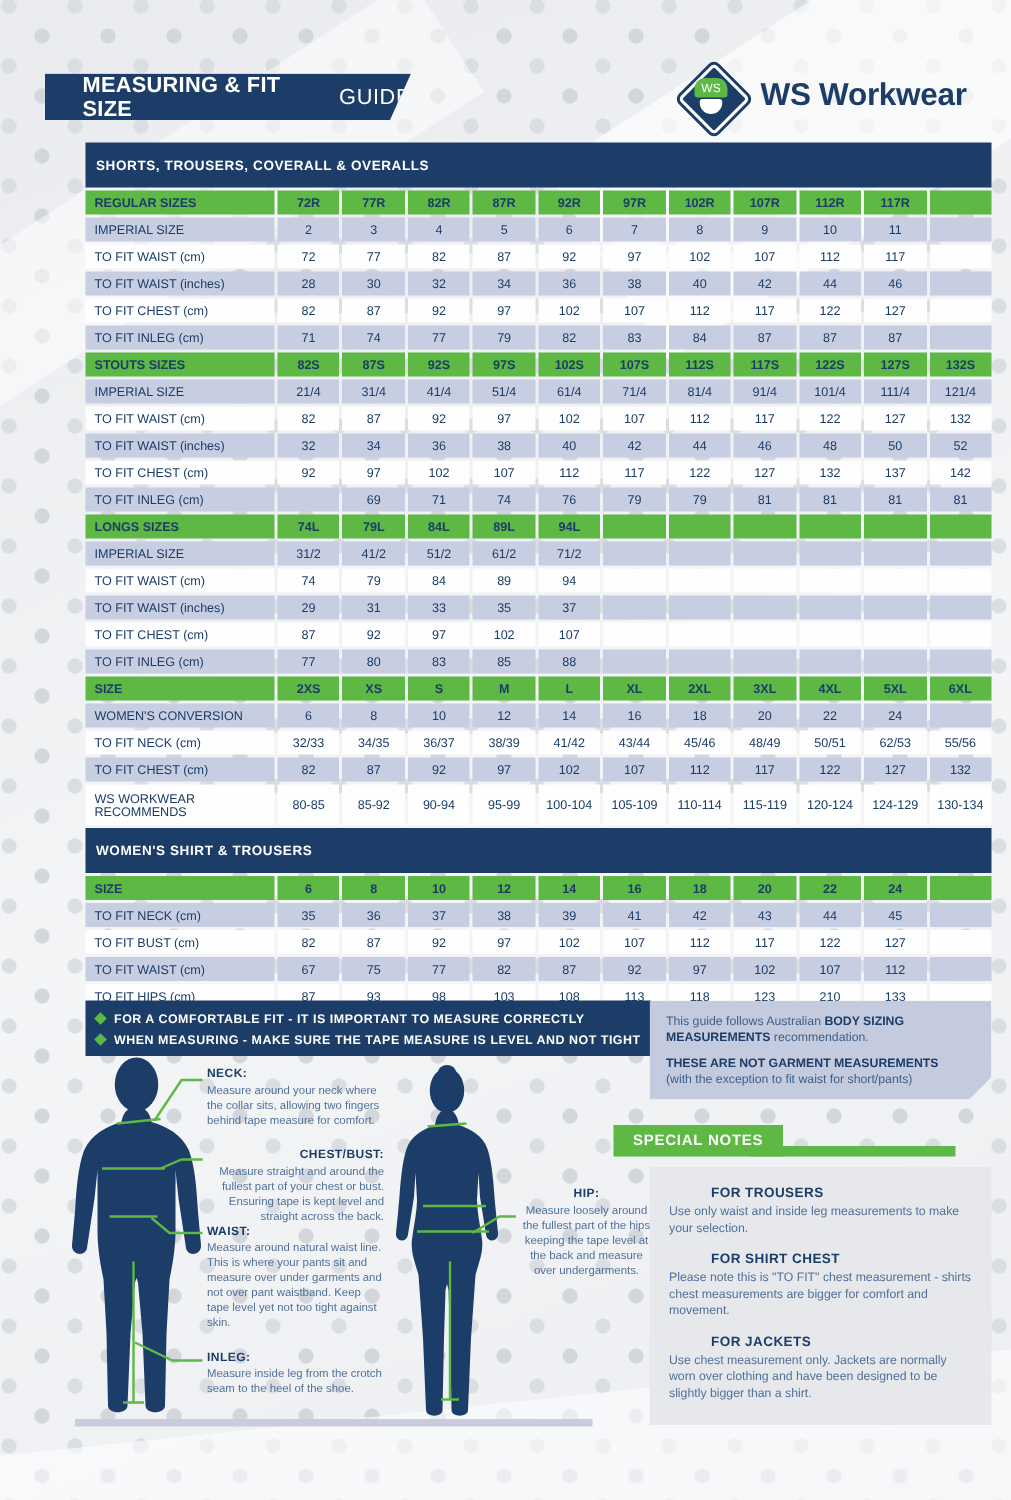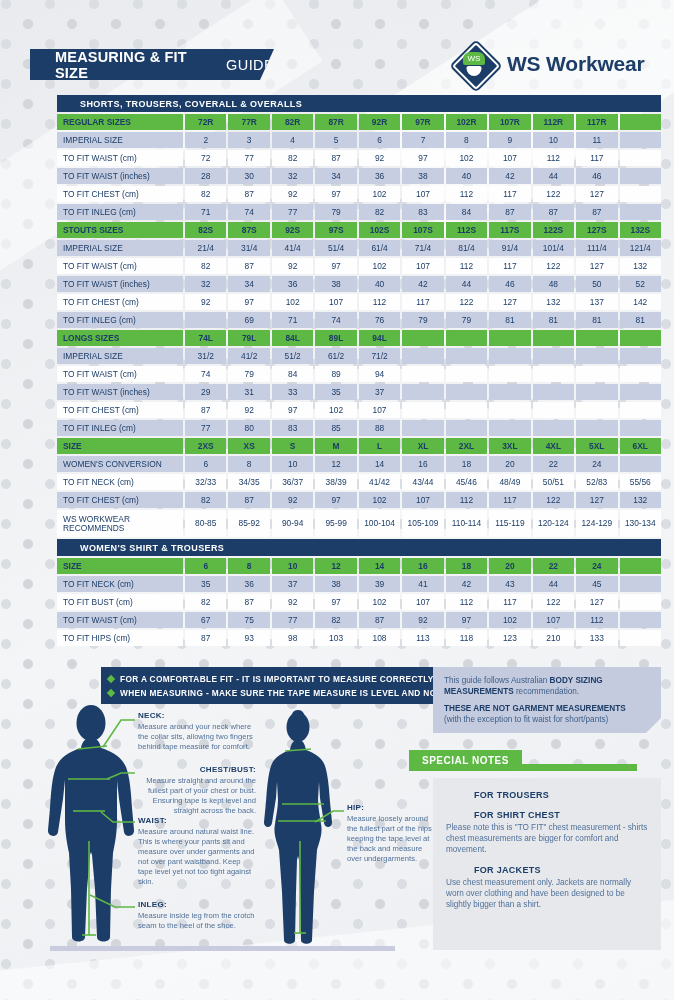--- a/index.html
+++ b/index.html
@@ -36,8 +36,8 @@
 
   
   .tables{position:absolute;left:57px;top:95px;width:604px;z-index:3;}
-  .section-header{height:17px;background:#1c3d68;color:#fff;font-weight:bold;font-size:9px;
-    letter-spacing:.4px;display:flex;align-items:center;padding-left:23px;box-sizing:border-box;margin-bottom:2px;}
+  .section-header{height:30px;background:#1c3d68;color:#fff;font-weight:bold;font-size:9px;
+    letter-spacing:.4px;display:flex;align-items:center;padding-left:7px;box-sizing:border-box;margin-bottom:2px;}
   .grid-table{display:grid;grid-template-columns:126px repeat(11,1fr);gap:2px;margin-bottom:2px;}
   .cell{height:16px;font-size:8.4px;color:#1c3d68;background:#fff;
     display:flex;align-items:center;justify-content:center;line-height:1.05;text-align:center;}

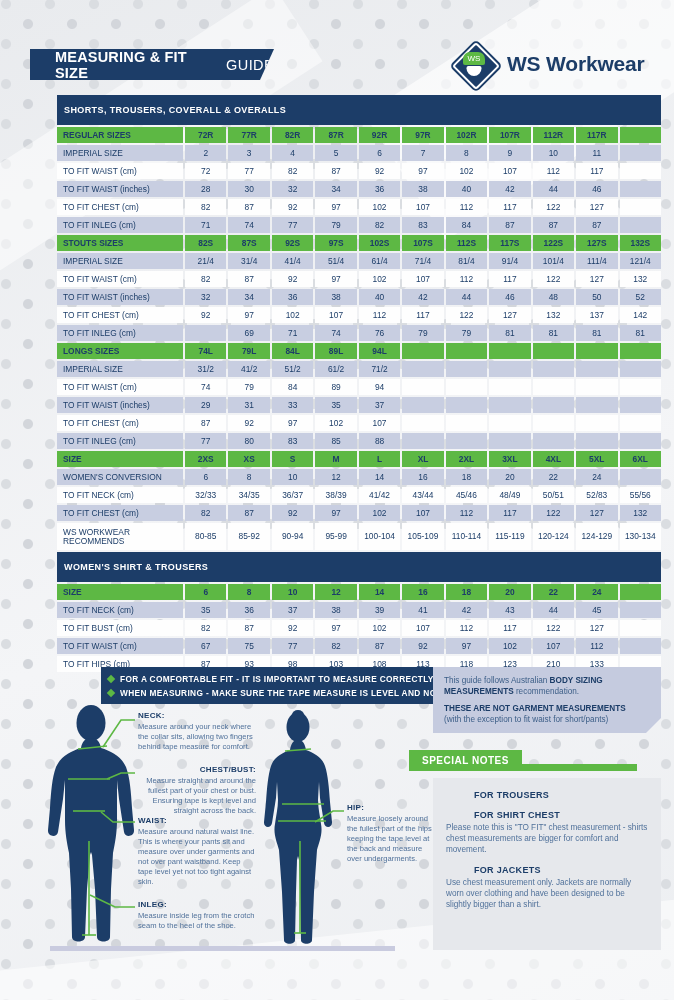--- a/index.html
+++ b/index.html
@@ -371,7 +371,7 @@
         <div class="cell row-white">45/46</div>
         <div class="cell row-white">48/49</div>
         <div class="cell row-white">50/51</div>
-        <div class="cell row-white">52/83</div>
+        <div class="cell row-white">62/53</div>
         <div class="cell row-white">55/56</div>
         <div class="cell label row-shade">TO FIT CHEST (cm)</div>
         <div class="cell row-shade">82</div>

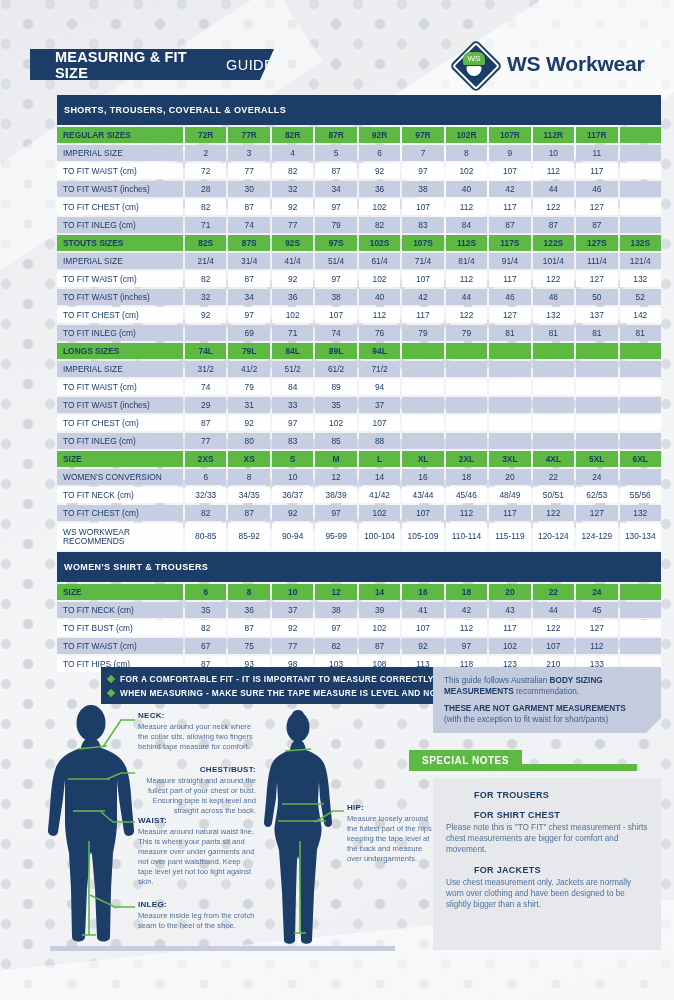--- a/index.html
+++ b/index.html
@@ -49,7 +49,7 @@
 
   
   .tips-box{position:absolute;left:57px;top:667px;width:377px;height:37px;background:#1c3d68;z-index:3;
-    display:flex;flex-direction:column;justify-content:center;gap:4px;padding-left:7px;box-sizing:border-box;margin-left:44px;}
+    display:flex;flex-direction:column;justify-content:center;gap:4px;padding-left:7px;box-sizing:border-box;}
   .tip{display:flex;align-items:center;gap:6px;color:#fff;font-size:8.3px;font-weight:bold;letter-spacing:.35px;}
   .tip-diamond{width:6px;height:6px;background:#5db844;transform:rotate(45deg);flex:0 0 auto;}
 

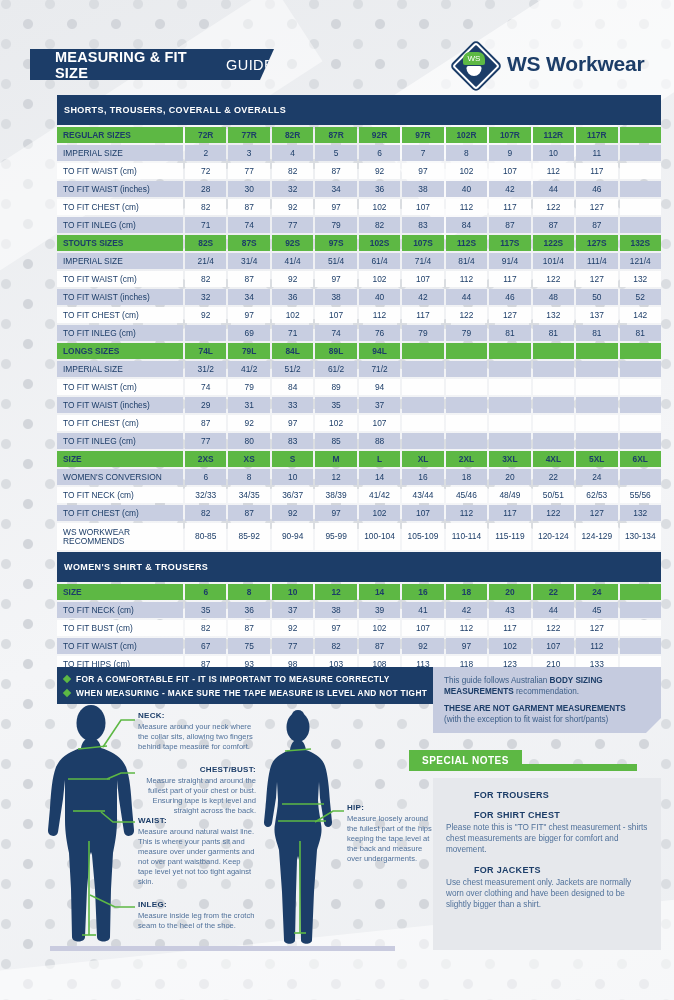--- a/index.html
+++ b/index.html
@@ -85,7 +85,7 @@
   .callout-chest{left:93px;top:70px;text-align:right;}
   .callout-waist{left:93px;top:121px;}
   .callout-inleg{left:93px;top:205px;}
-  .callout-hip{left:302px;top:108px;width:88px;}
+  .callout-hip{left:302px;top:96px;width:88px;text-align:center;}
 
   .floor-bar{position:absolute;left:50px;top:946px;width:345px;height:5px;background:#c9cbdf;z-index:3;}
 </style>

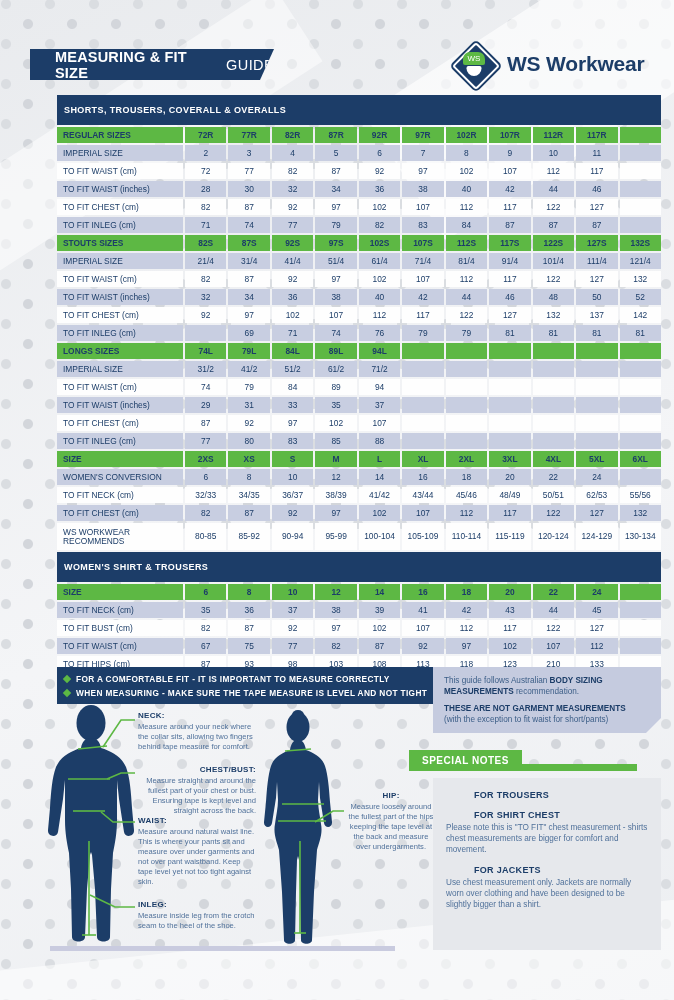--- a/index.html
+++ b/index.html
@@ -486,6 +486,7 @@
   <div class="special-notes" id="notes-root">
       <div class="note">
         <div class="n-h">FOR TROUSERS</div>
+        <div class="n-p">Use only waist and inside leg measurements to make your selection.</div>
       </div>
       <div class="note">
         <div class="n-h">FOR SHIRT CHEST</div>

